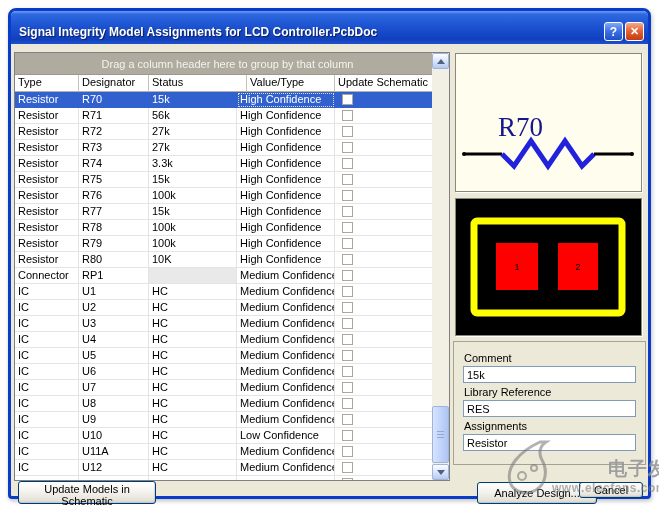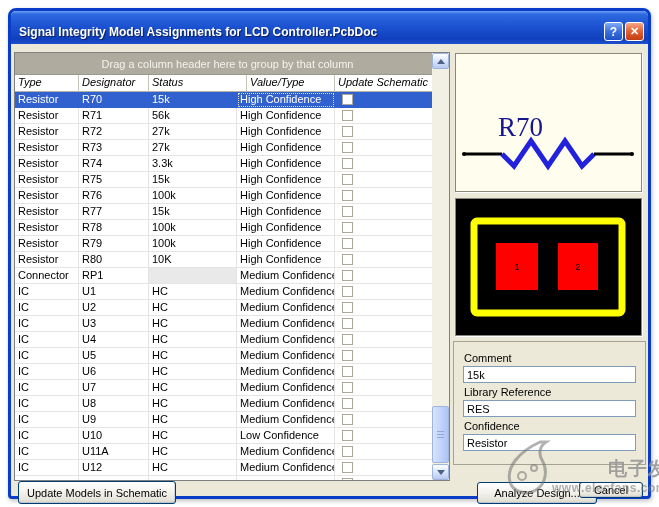--- a/index.html
+++ b/index.html
@@ -41,7 +41,7 @@
   .grid-header{display:flex;width:417px;height:17px;box-sizing:border-box;background:#FFFFFF;}
   .hcell{
     box-sizing:border-box;padding:1px 0 10px 3px;border-right:1px solid #C6C3B8;
-    border-bottom:1px solid #B3B0A4;white-space:nowrap;overflow:hidden;background:#FFF;font-style:italic;
+    border-bottom:1px solid #B3B0A4;white-space:nowrap;overflow:hidden;background:#FFF;
   }
   .rows{width:417px;}
   .trow{display:flex;height:16px;box-sizing:border-box;background:#FFF;cursor:default;}

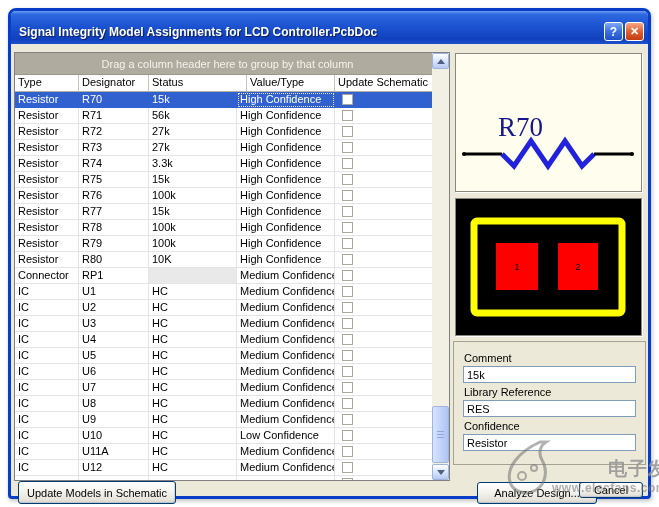--- a/index.html
+++ b/index.html
@@ -367,7 +367,7 @@
       <input class="field-input" type="text" value="15k" style="">
       <div class="field-label">Library Reference</div>
       <input class="field-input" type="text" value="RES" style="">
-      <div class="field-label">Confidence</div>
+      <div class="field-label">Assignments</div>
       <input class="field-input" type="text" value="Resistor" style="">
     </div>
 

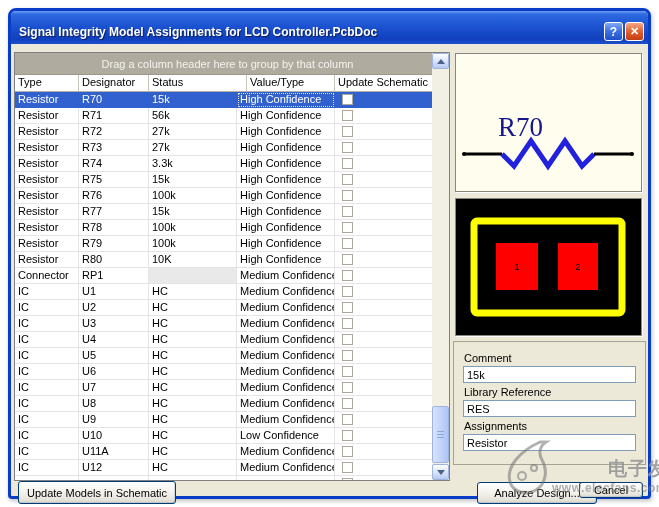--- a/index.html
+++ b/index.html
@@ -105,7 +105,7 @@
     font-family:"Liberation Sans",sans-serif;font-size:11px;color:#000;cursor:pointer;
     box-shadow:inset -1px -1px 0 rgba(160,180,210,0.45);
   }
-  .btn-update{left:7px;top:437px;width:158px;}
+  .btn-update{left:7px;top:437px;width:138px;}
   .btn-analyze{left:466px;top:438px;width:120px;height:22px;text-align:center;}
   .btn-cancel{left:568px;top:438px;width:64px;height:16px;}
   

